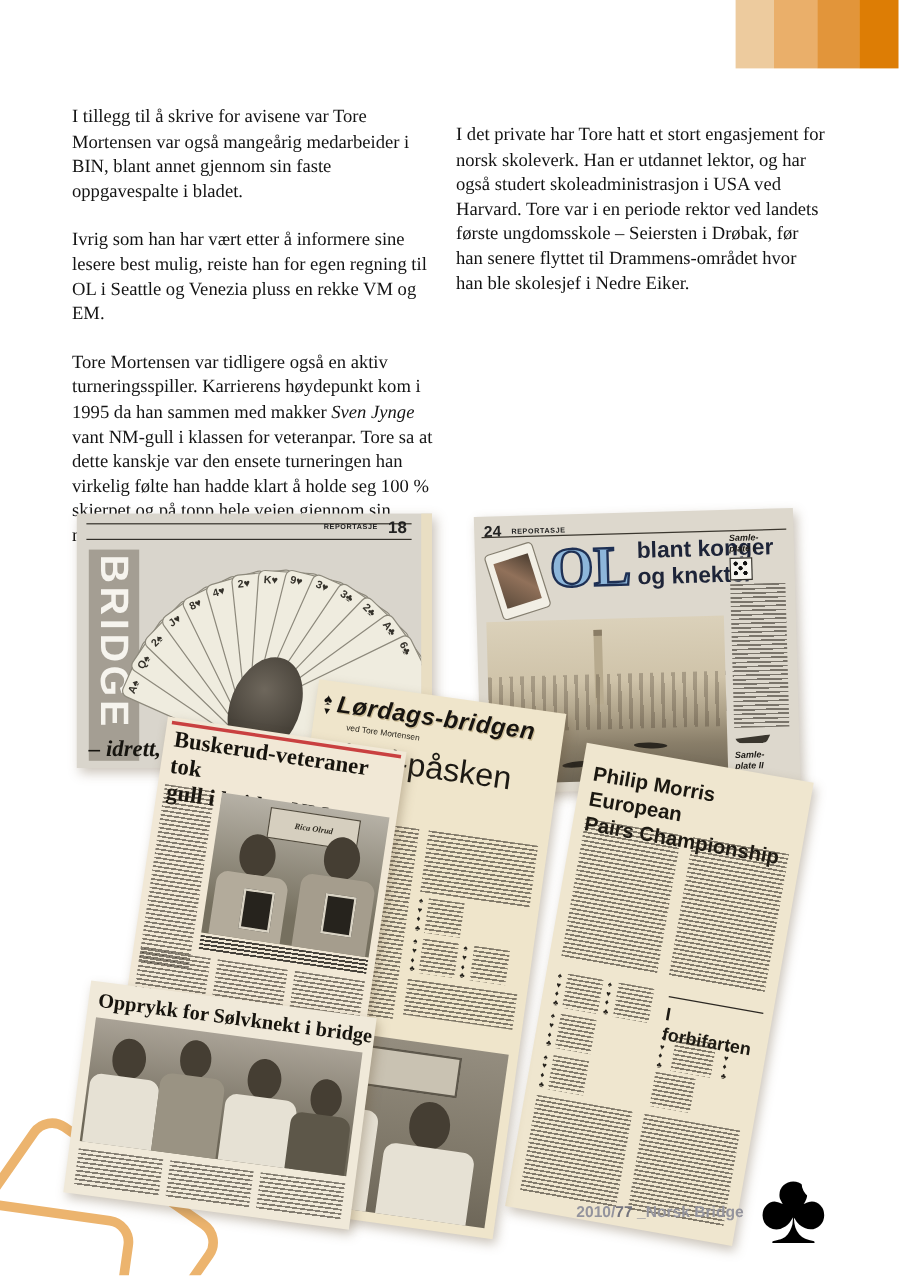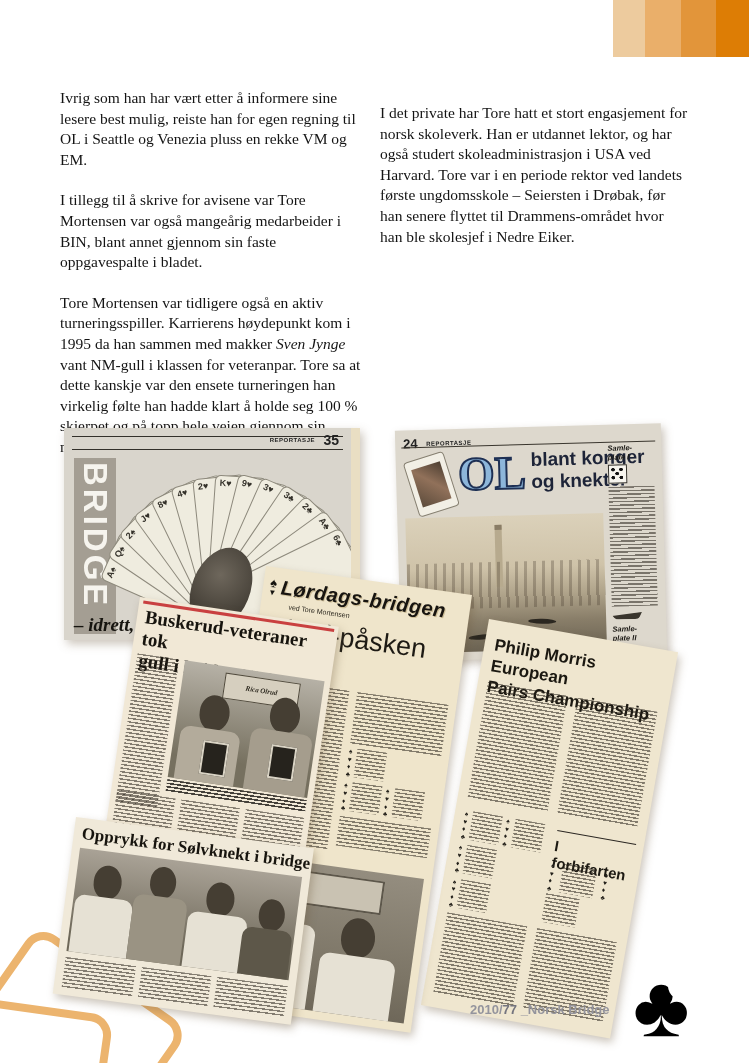--- a/index.html
+++ b/index.html
@@ -187,8 +187,8 @@
   <div class="band b5"></div>
 
   <div class="col col-left">
+    <p><span>I tillegg til å skrive for avisene var Tore Mortensen var også mangeårig medarbeider i BIN, blant annet gjennom sin faste oppgavespalte i bladet.</span></p>
     <p><span>Ivrig som han har vært etter å informere sine lesere best mulig, reiste han for egen regning til OL i Seattle og Venezia pluss en rekke VM og EM.</span></p>
-    <p><span>I tillegg til å skrive for avisene var Tore Mortensen var også mangeårig medarbeider i BIN, blant annet gjennom sin faste oppgavespalte i bladet.</span></p>
     <p><span>Tore Mortensen var tidligere også en aktiv turneringsspiller. Karrierens høydepunkt kom i 1995 da han sammen med makker </span><span class="ital">Sven Jynge</span><span> vant NM-gull i klassen for veteranpar. Tore sa at dette kanskje var den ensete turneringen han virkelig følte han hadde klart å holde seg 100 % skjerpet og på topp hele veien gjennom sin mangeårige bridgekarriere.</span></p>
   </div>
   <div class="col col-right">

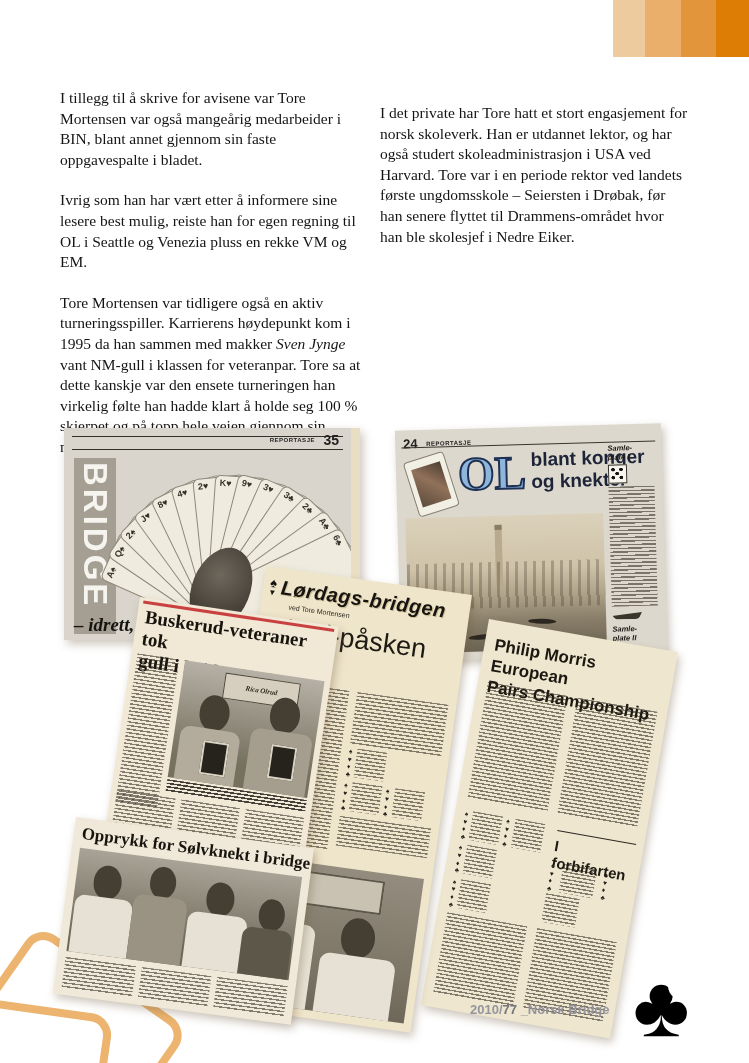--- a/index.html
+++ b/index.html
@@ -200,7 +200,7 @@
     <div class="cb-rule" style="top:21px;"></div>
     <div class="cb-sect">
       <span class="s">REPORTASJE</span>
-      <span class="n">35</span>
+      <span class="n">18</span>
     </div>
     <div class="cb-side">
       <span>BRIDGE</span>

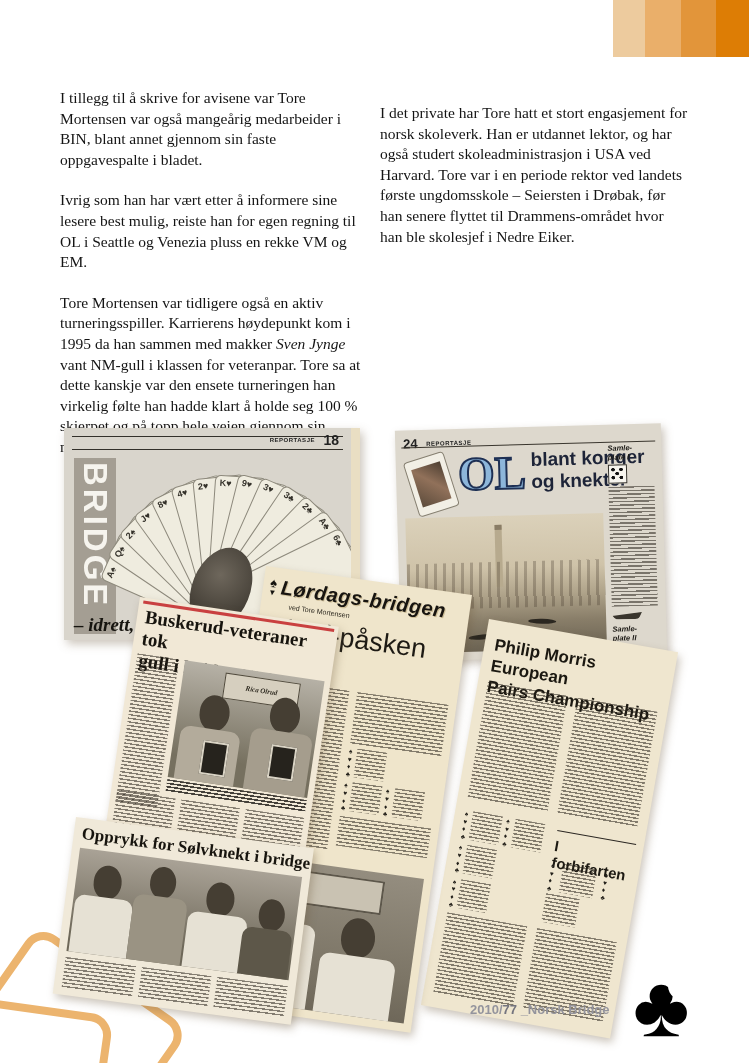--- a/index.html
+++ b/index.html
@@ -160,7 +160,7 @@
   .ph-body2 div{flex:1;height:82px;}
 
   
-  .footer-text{position:absolute;left:470px;top:1002px;width:160px;text-align:left;
+  .footer-text{position:absolute;left:470px;top:1002px;width:160px;text-align:center;
                font-family:"Liberation Sans",sans-serif;font-weight:bold;font-size:13px;
                color:#94949d;z-index:7;}
   .footer-text .no{color:#74747e;}

